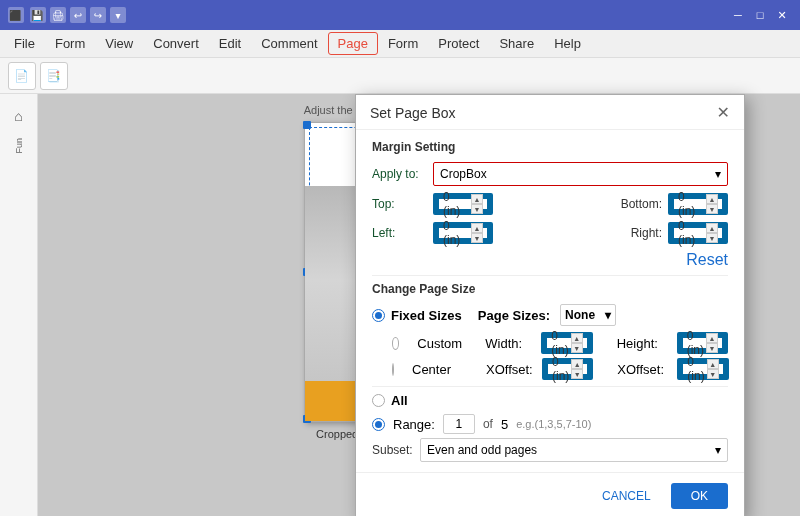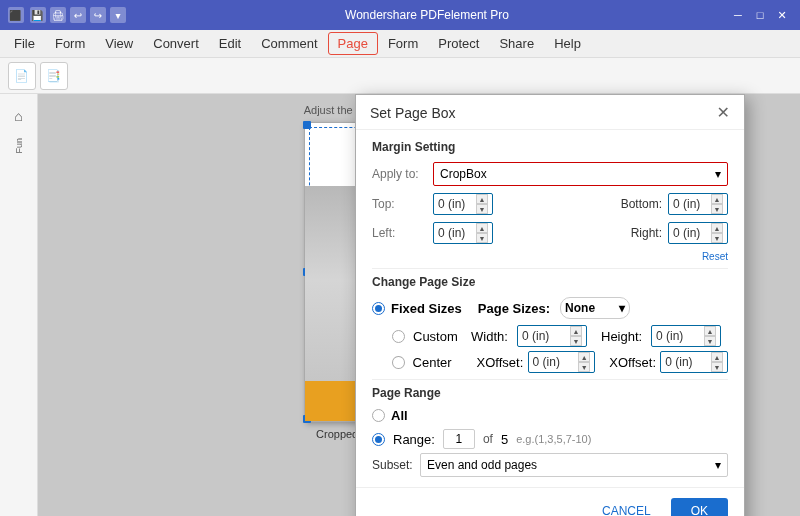--- a/index.html
+++ b/index.html
@@ -457,7 +457,6 @@
       <div class="titlebar-icon">▾</div>
     </div>
   </div>
-  <div class="titlebar-title">Wondershare PDFelement Pro</div>
   <div class="titlebar-controls">
     <div class="titlebar-btn">─</div>
     <div class="titlebar-btn">□</div>

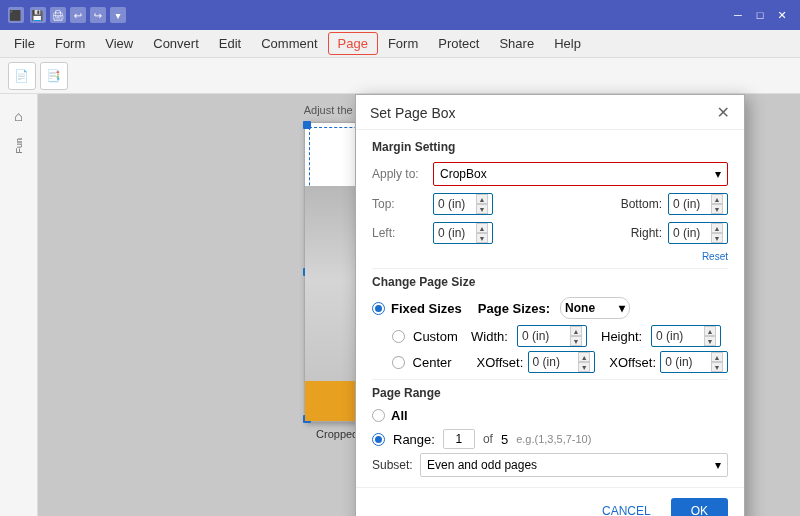--- a/index.html
+++ b/index.html
@@ -248,7 +248,7 @@
     }
     .form-label {
       font-size: 12px;
-      color: #737373;
+      color: #14532d;
       min-width: 55px;
     }
     .form-label-right {

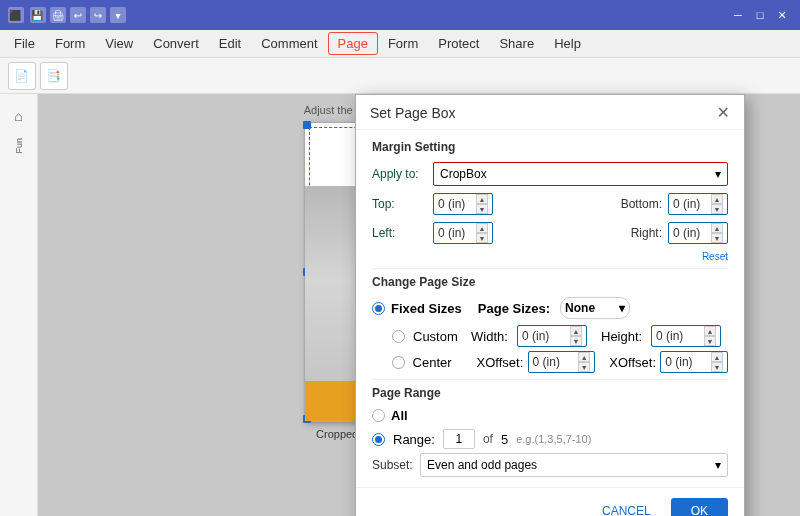--- a/index.html
+++ b/index.html
@@ -272,7 +272,7 @@
     .number-input {
       width: 60px;
       height: 22px;
-      border: 1px solid #0369a1;
+      border: 6px solid #0369a1;
       border-radius: 2px;
       font-size: 12px;
       padding: 0 4px;

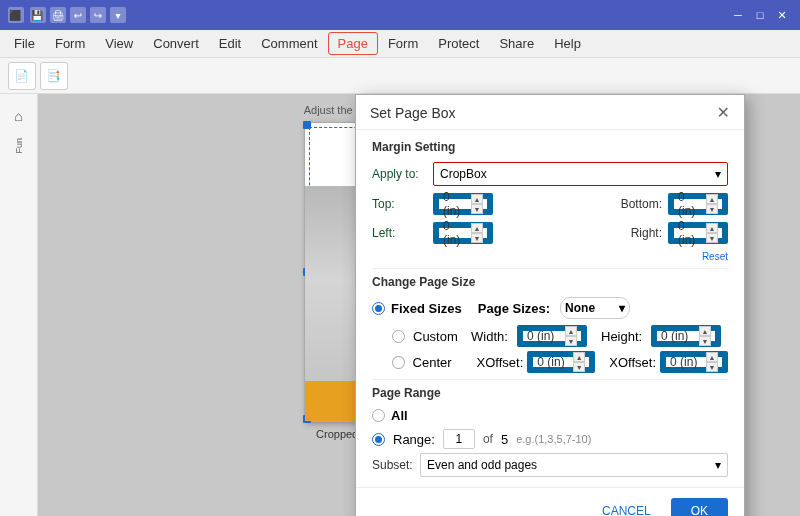--- a/index.html
+++ b/index.html
@@ -311,7 +311,7 @@
     }
     .reset-link {
       color: #1a6dce;
-      font-size: 10px;
+      font-size: 16px;
       text-align: right;
       text-decoration: none;
       cursor: pointer;

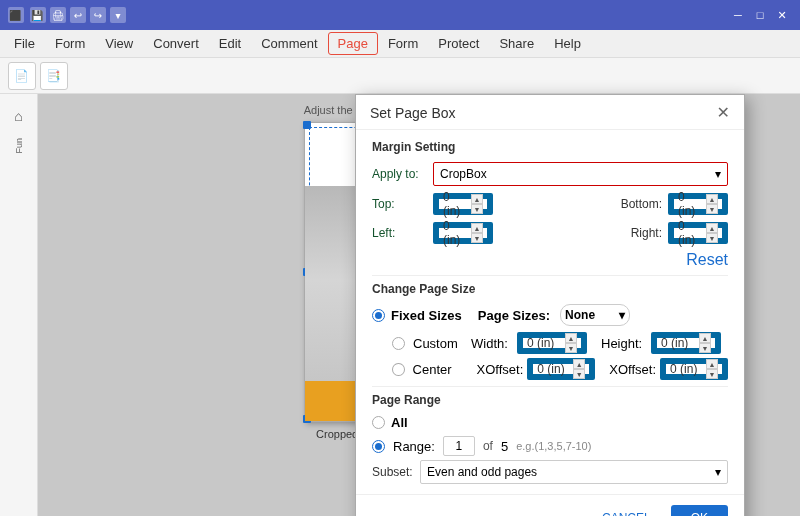--- a/index.html
+++ b/index.html
@@ -344,10 +344,10 @@
       background: #1a6dce;
     }
     .dropdown-small {
-      width: 70px;
+      width: 56px;
       height: 22px;
       border: 1px solid #ccc;
-      border-radius: 10px;
+      border-radius: 2px;
       font-size: 12px;
       padding: 0 4px;
       display: flex;

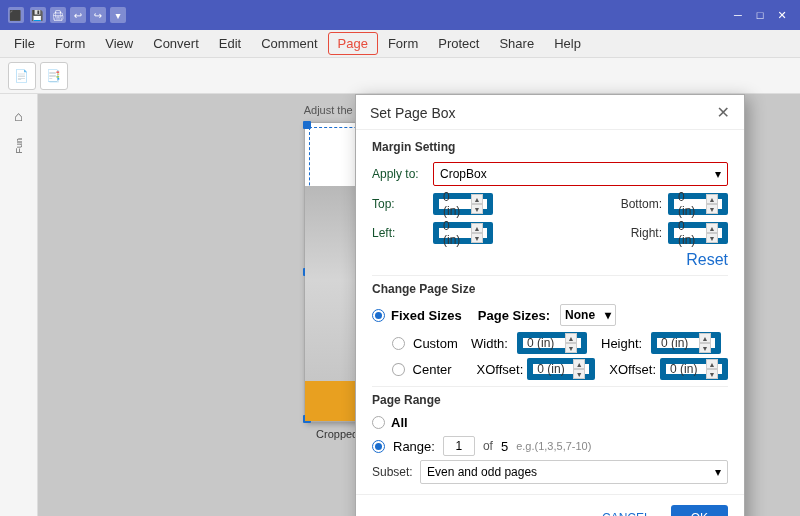--- a/index.html
+++ b/index.html
@@ -358,7 +358,7 @@
     .wh-row {
       display: flex;
       align-items: center;
-      gap: 6px;
+      gap: 16px;
       margin-left: 20px;
       margin-bottom: 4px;
     }

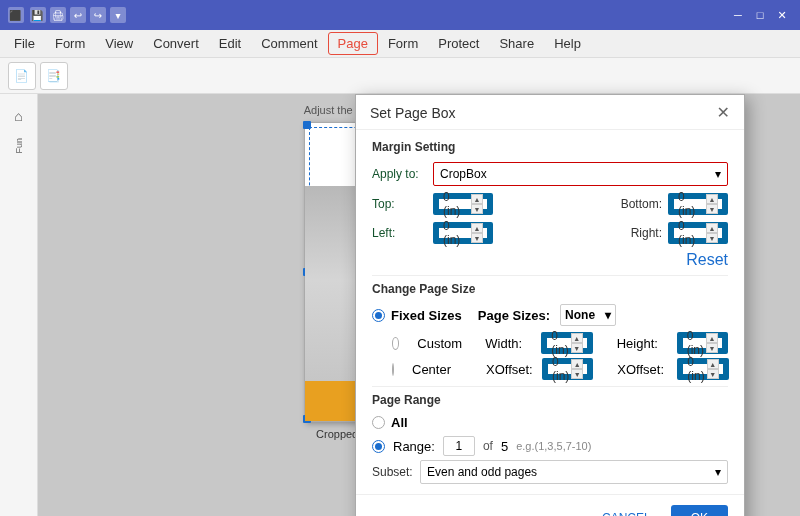--- a/index.html
+++ b/index.html
@@ -679,7 +679,6 @@
     <div class="divider"></div>
 
     <div class="page-range-section">
-      <div class="section-title">Page Range</div>
 
       <div class="radio-row">
         <div class="radio-circle"></div>

